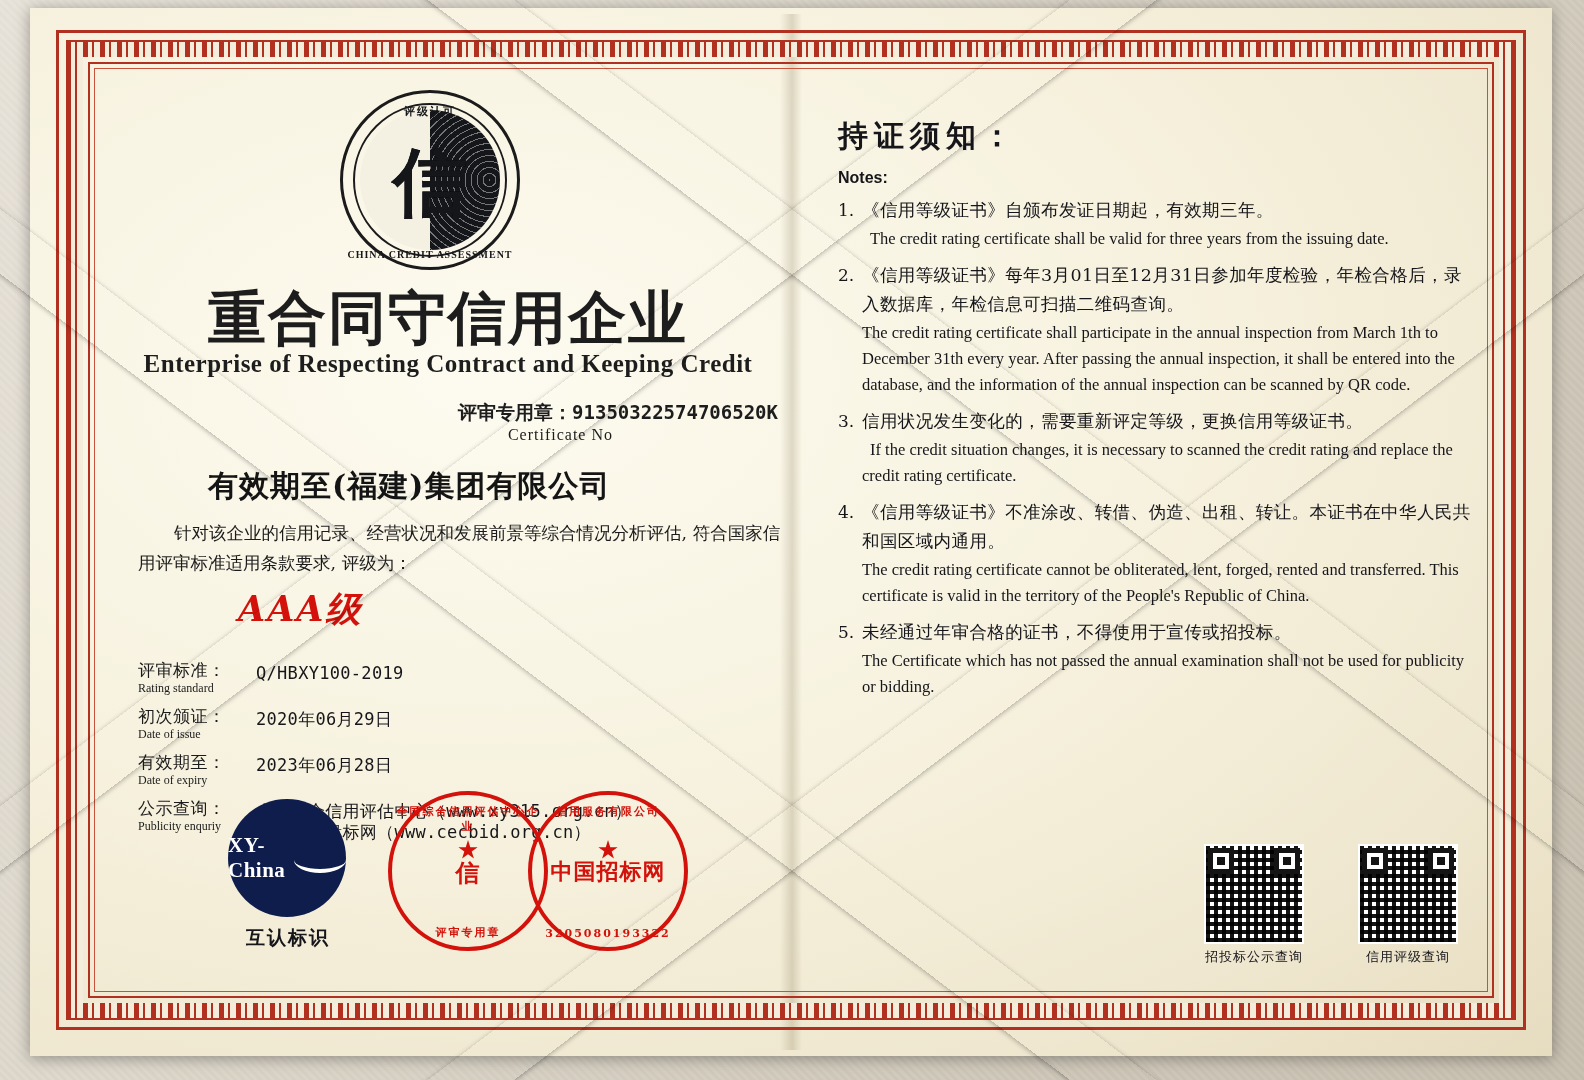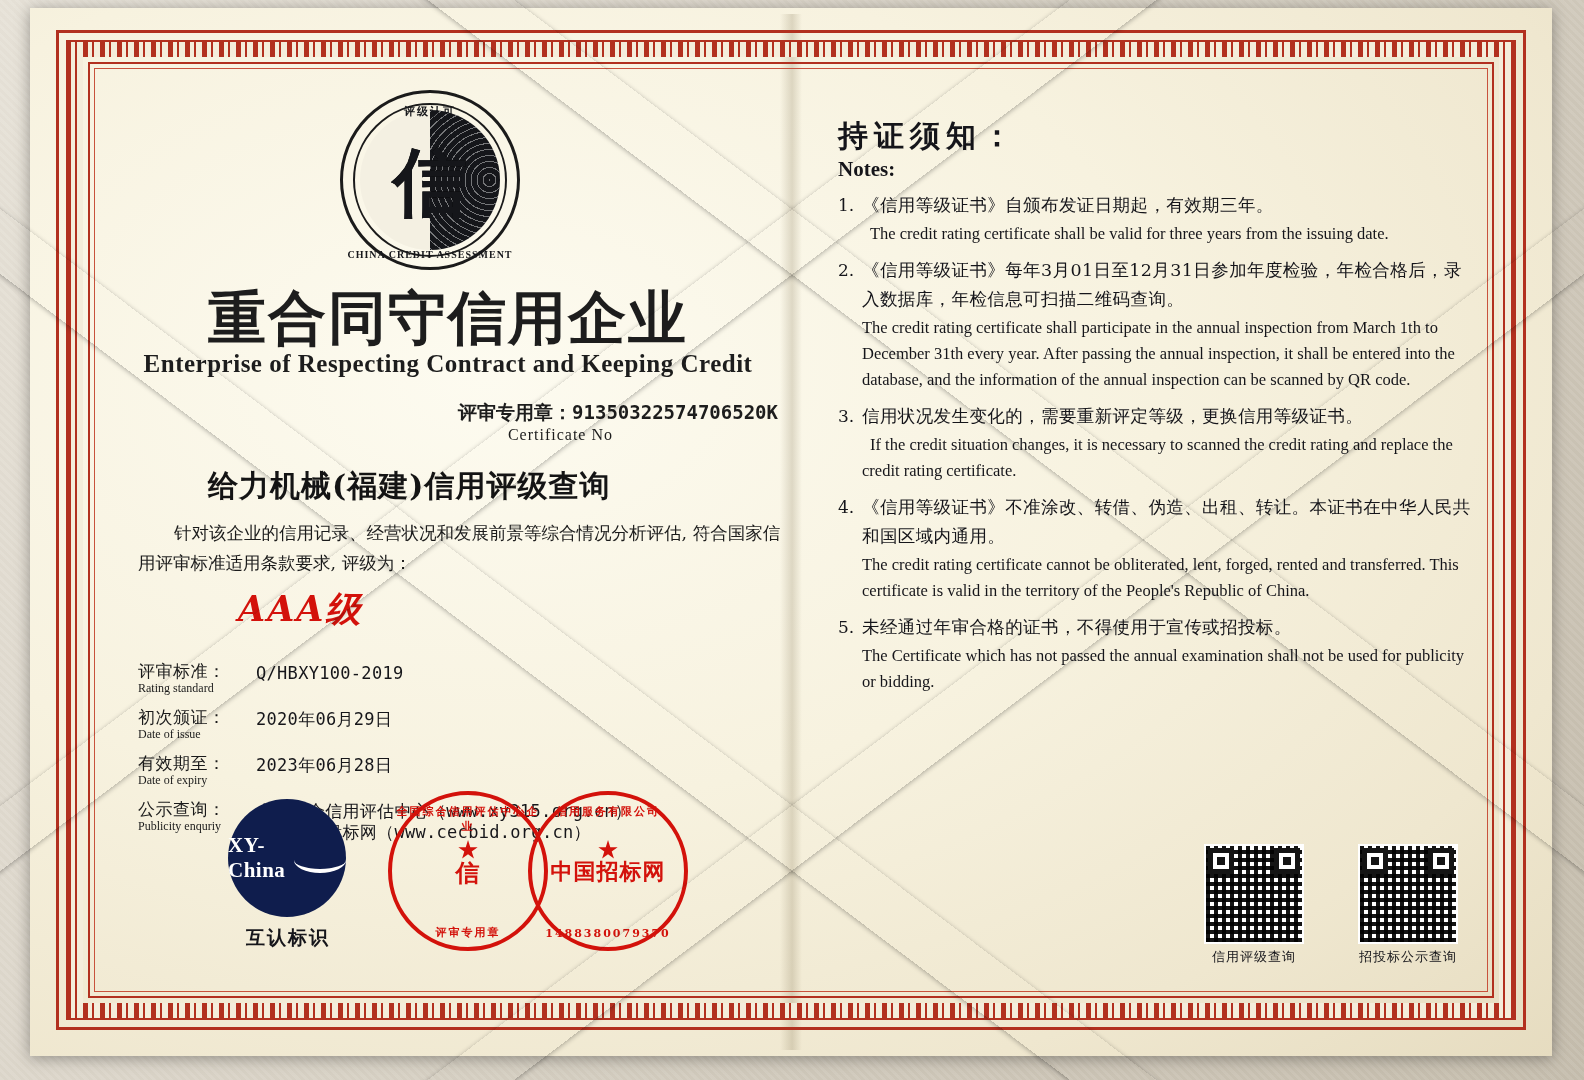--- a/index.html
+++ b/index.html
@@ -381,11 +381,11 @@
     margin-top: 34px;
   }
   .notes-title-en {
-    font-family:Liberation Serif, serif;
-    font-size: 21px;
+    font-family:Liberation Sans, sans-serif;
+    font-size: 16px;
     font-weight:700;
     color:#15151a;
-    margin-top: 0;
+    margin-top: 12px;
     margin-bottom: 9px;
   }
   .note {

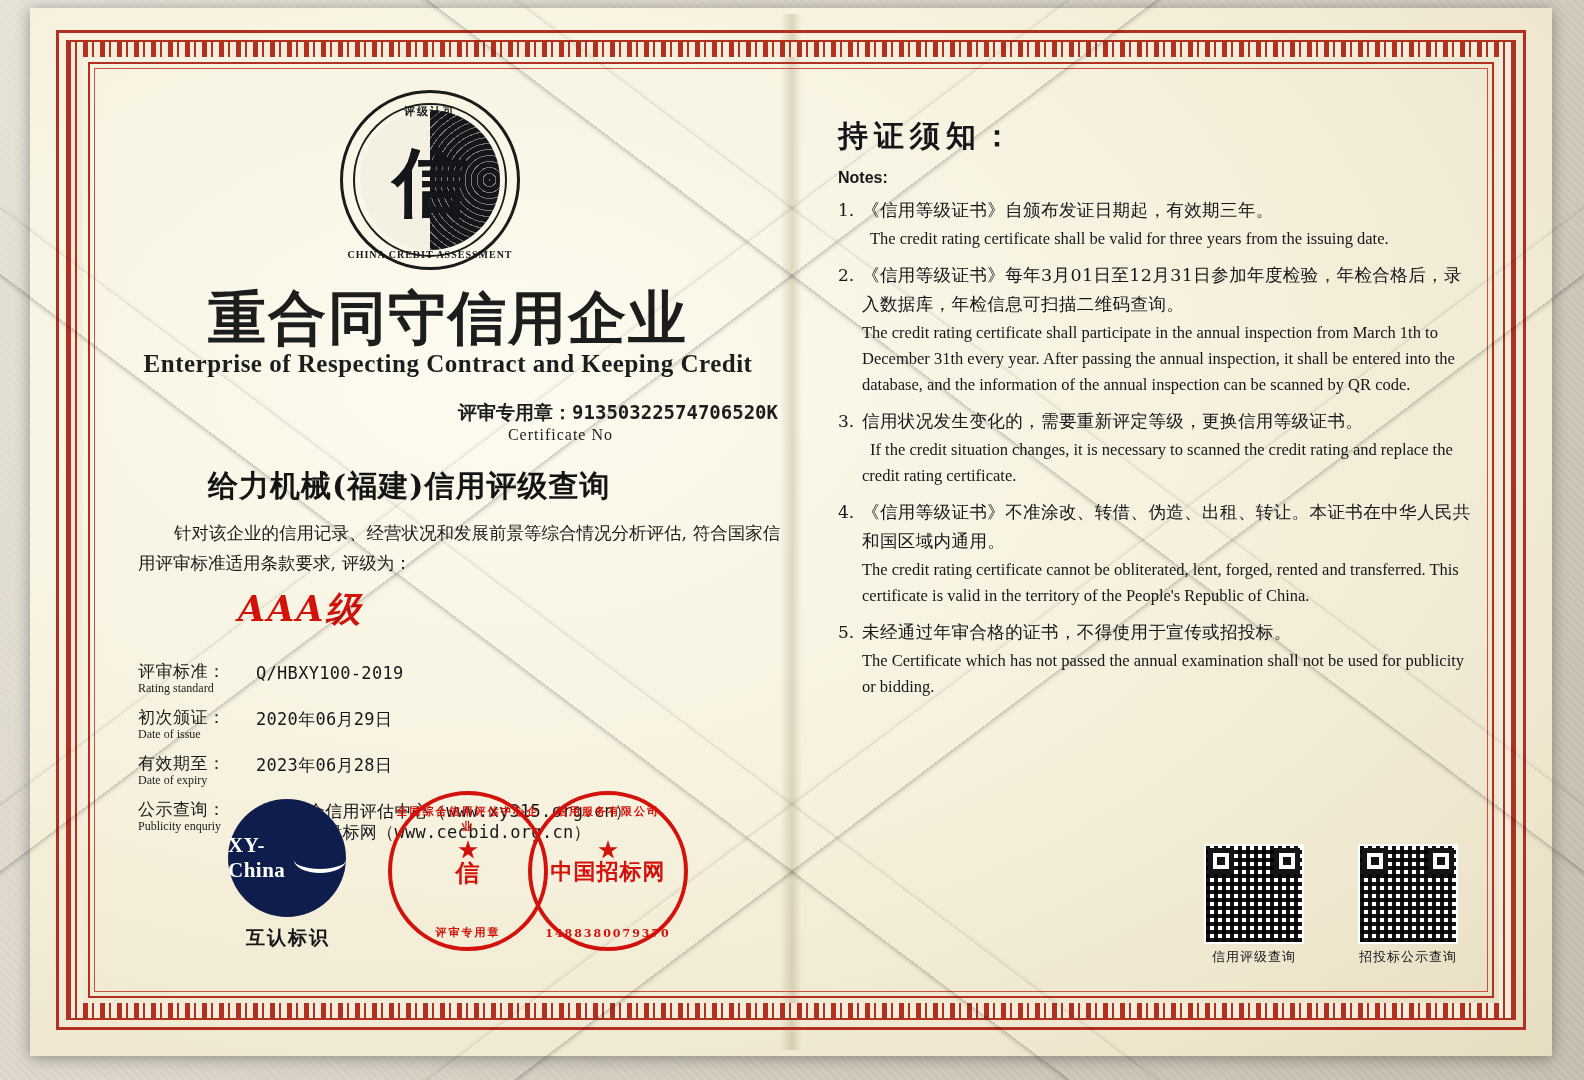--- a/index.html
+++ b/index.html
@@ -487,7 +487,7 @@
       </div>
       <div class="cert-no-en">Certificate  No</div>
 
-      <div class="company">给力机械(福建)信用评级查询</div>
+      <div class="company">有效期至(福建)集团有限公司</div>
       <div class="desc">针对该企业的信用记录、经营状况和发展前景等综合情况分析评估, 符合国家信用评审标准适用条款要求, 评级为：</div>
       <div class="grade">AAA级</div>
 

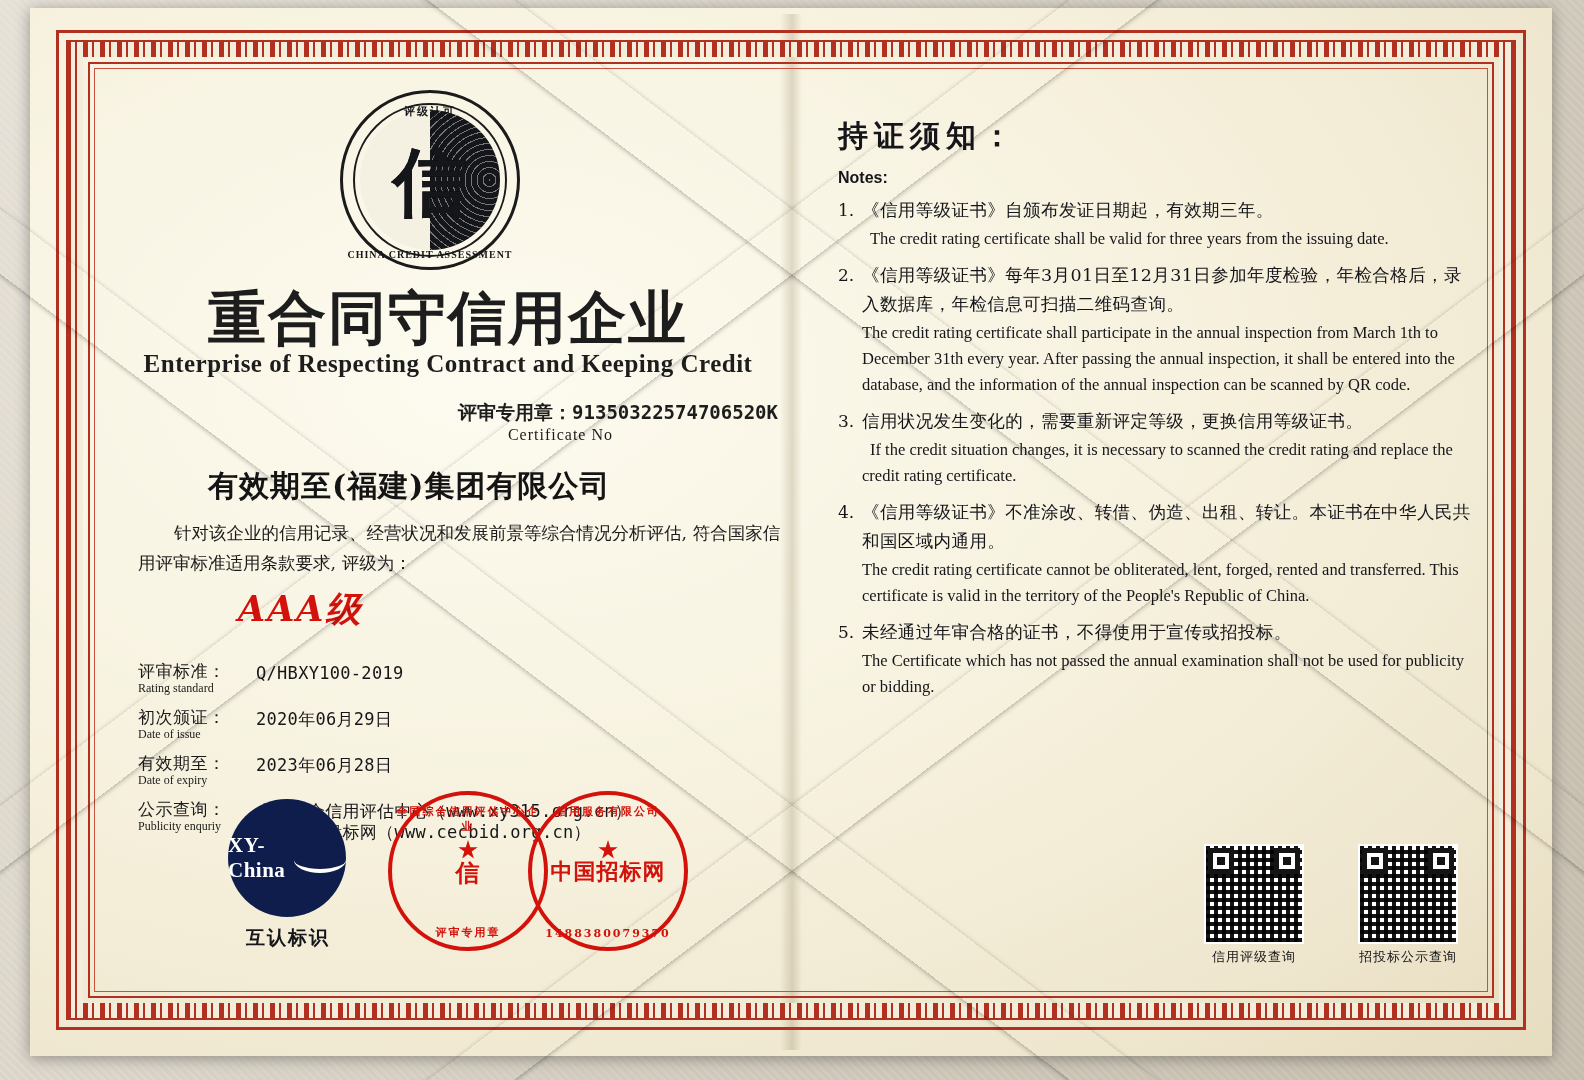--- a/index.html
+++ b/index.html
@@ -262,7 +262,7 @@
   }
   .field-label .cn {
     display:block;
-    font-family: Liberation Serif, serif;
+    font-family: Liberation Mono, monospace;
     font-size: 17px;
     color:#1b1b1b;
     letter-spacing: .5px;

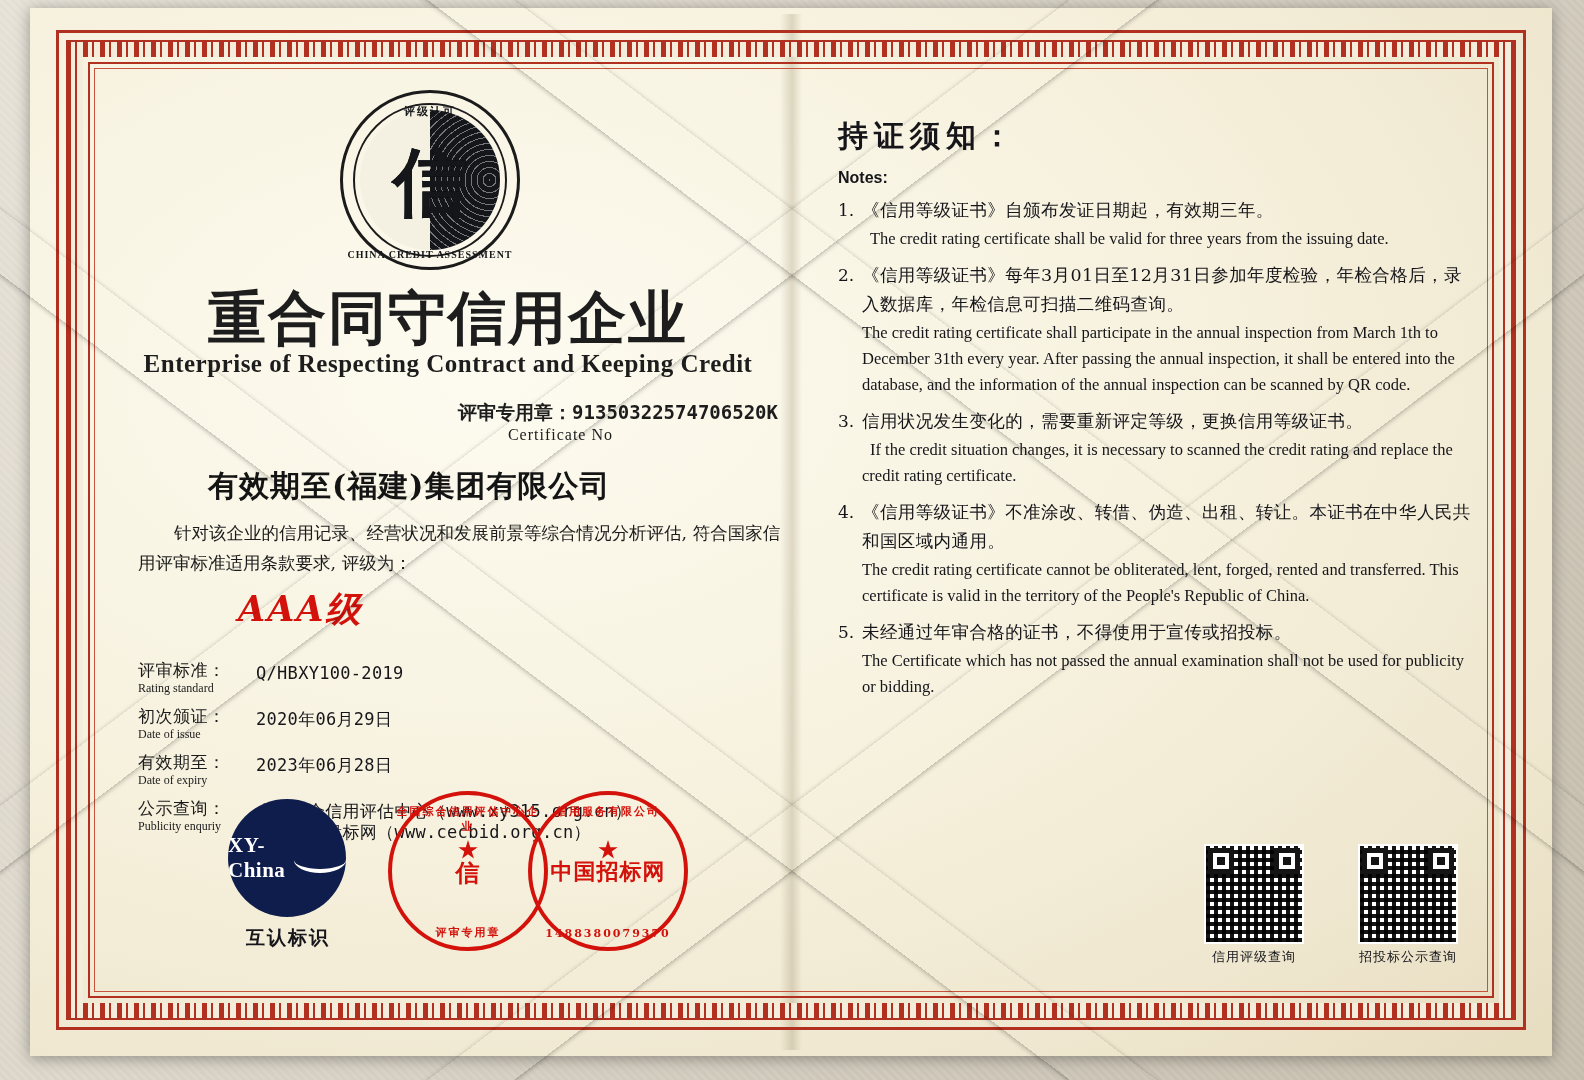--- a/index.html
+++ b/index.html
@@ -548,7 +548,7 @@
           <div class="arc-top">信用服务有限公司</div>
           <div class="star">★</div>
           <div class="mid">中国招标网</div>
-          <div class="arc-bottom">1488380079370</div>
+          <div class="arc-bottom">3205080193322</div>
         </div>
       </div>
 

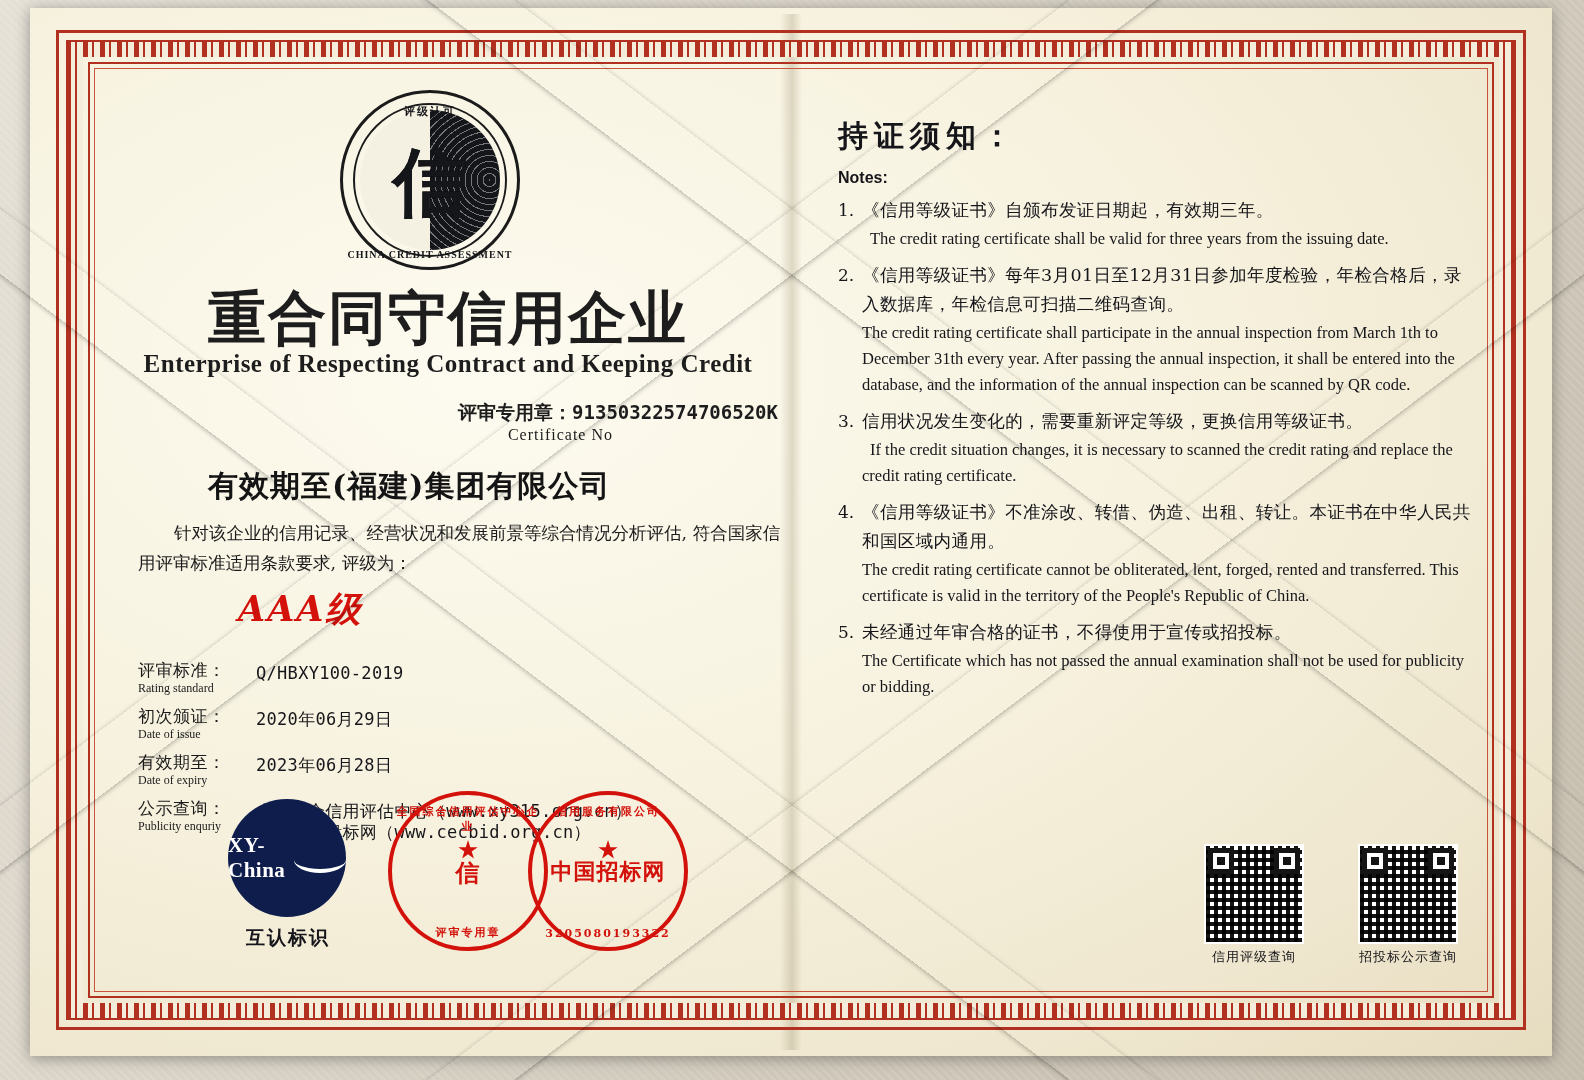--- a/index.html
+++ b/index.html
@@ -602,11 +602,11 @@
       <div class="qr-area">
         <div class="qr-block">
           <div class="qr"></div>
-          <div class="qr-caption">信用评级查询</div>
+          <div class="qr-caption">招投标公示查询</div>
         </div>
         <div class="qr-block">
           <div class="qr"></div>
-          <div class="qr-caption">招投标公示查询</div>
+          <div class="qr-caption">信用评级查询</div>
         </div>
       </div>
 

